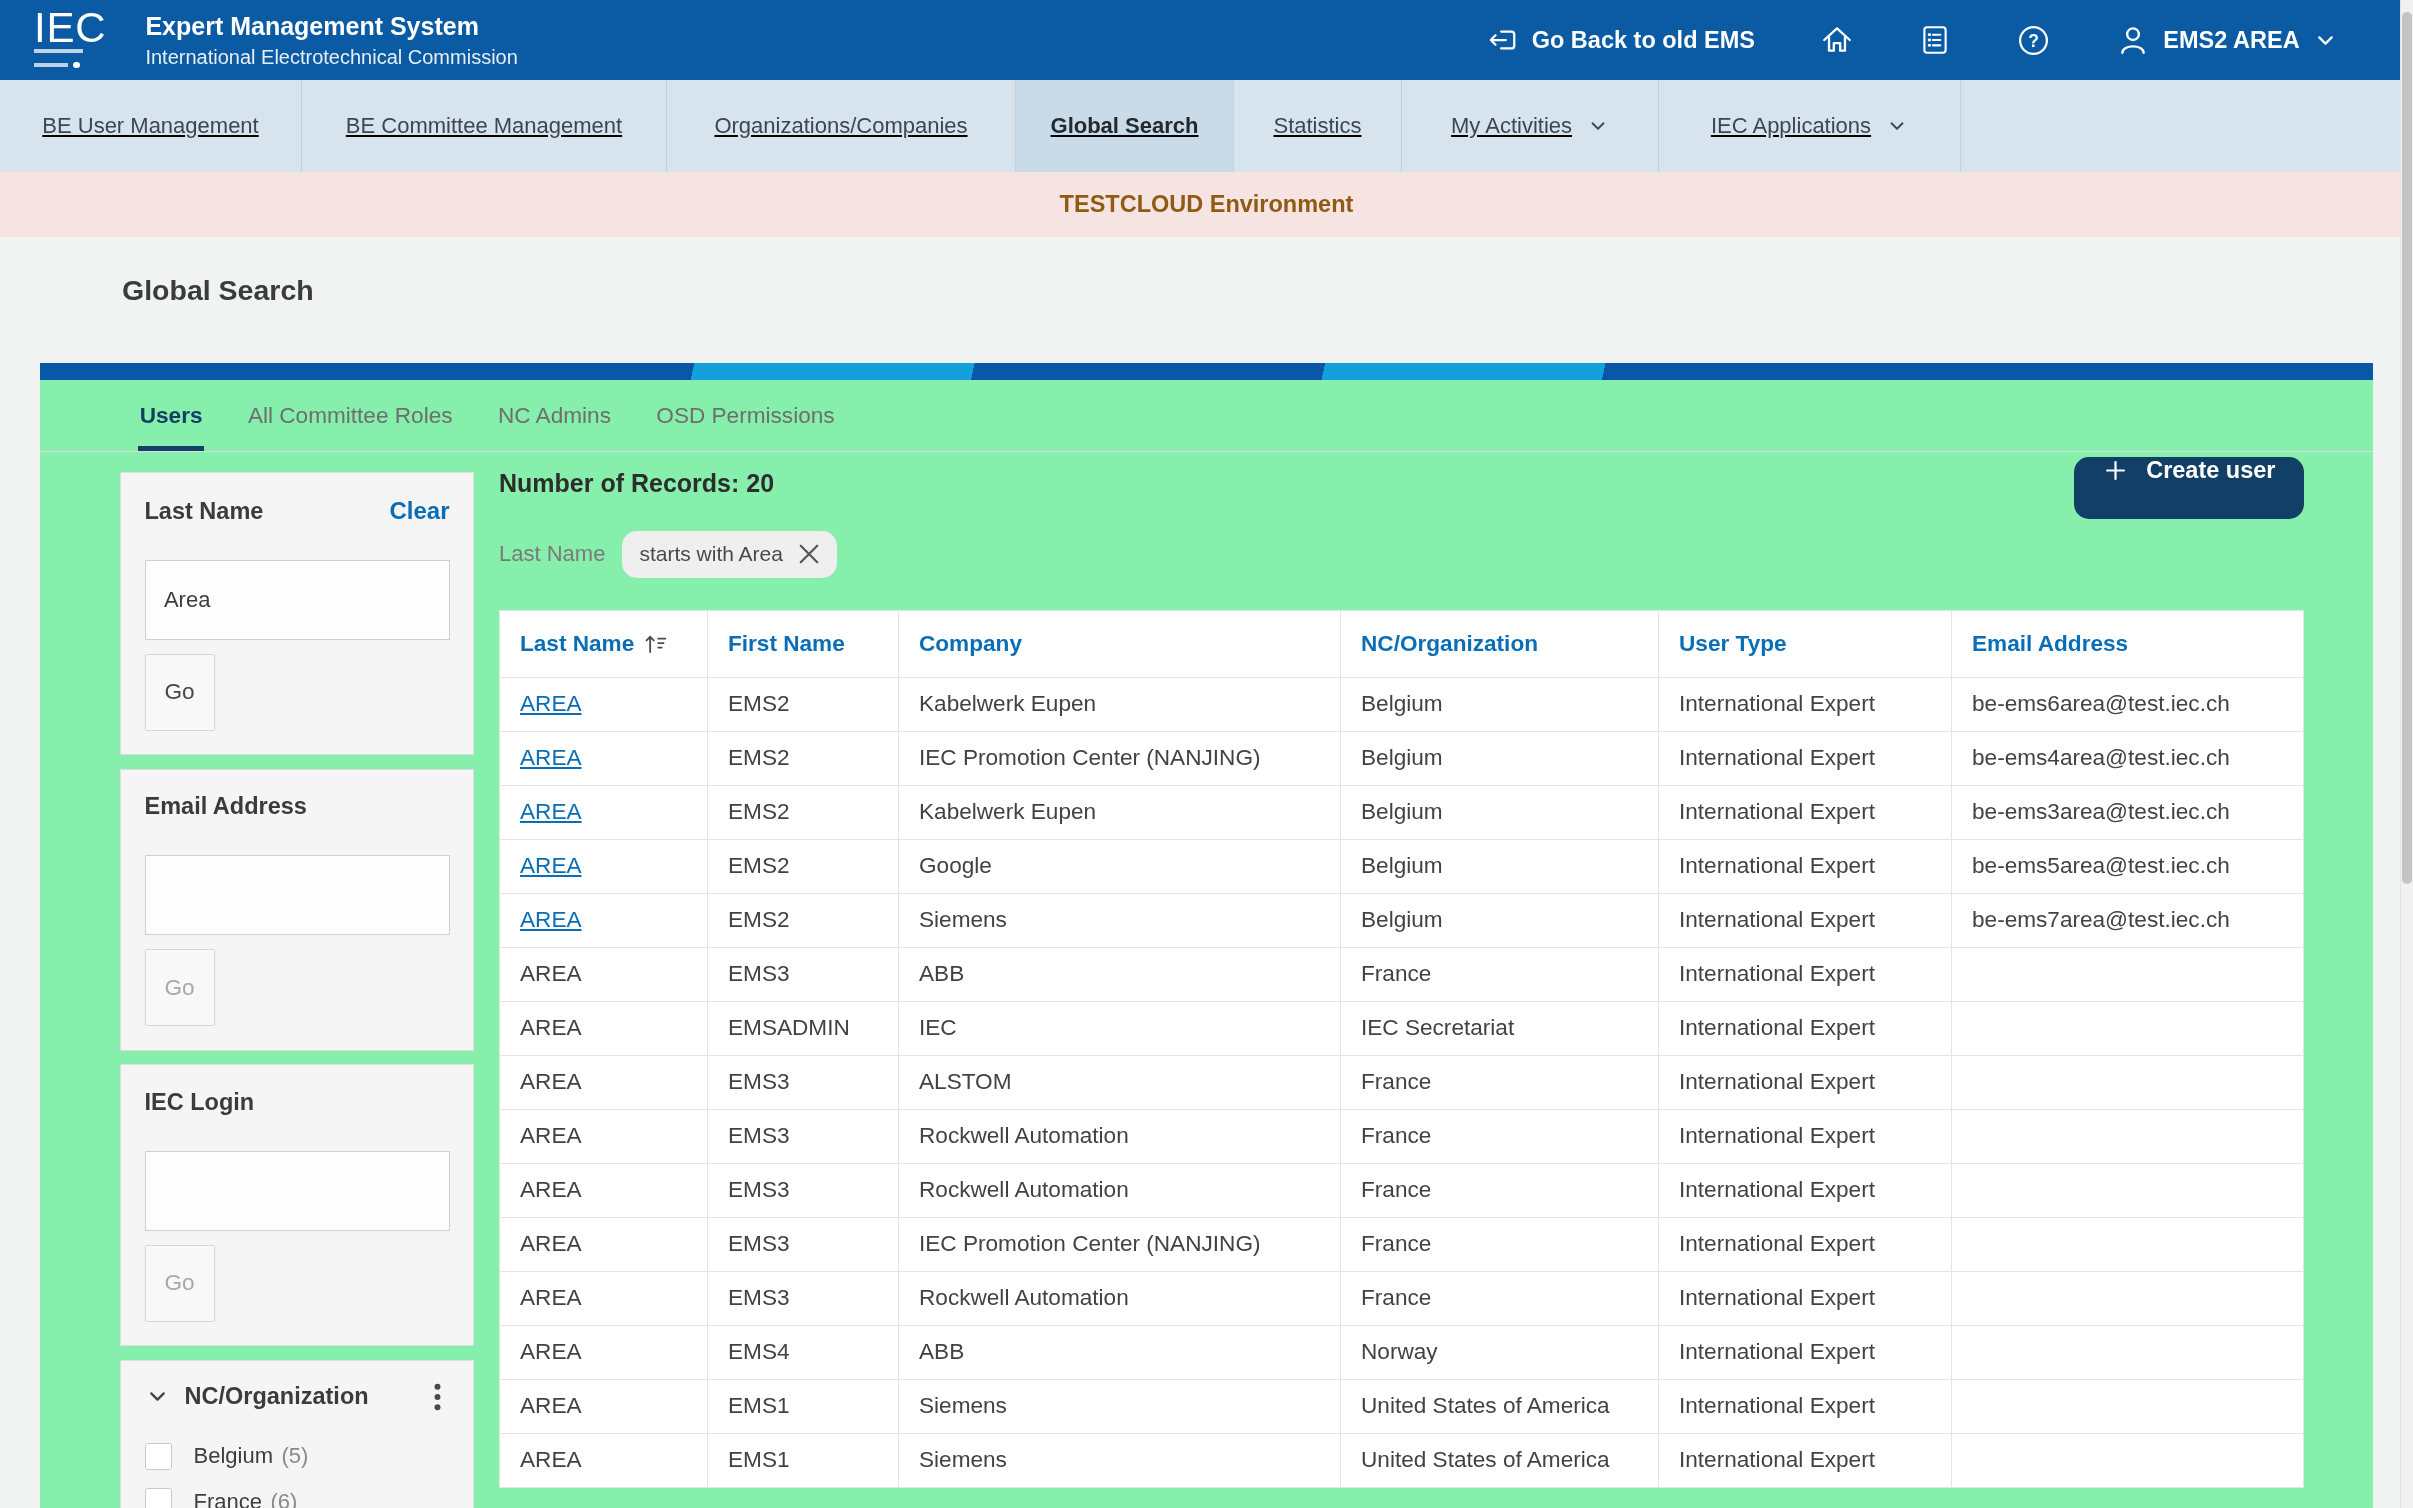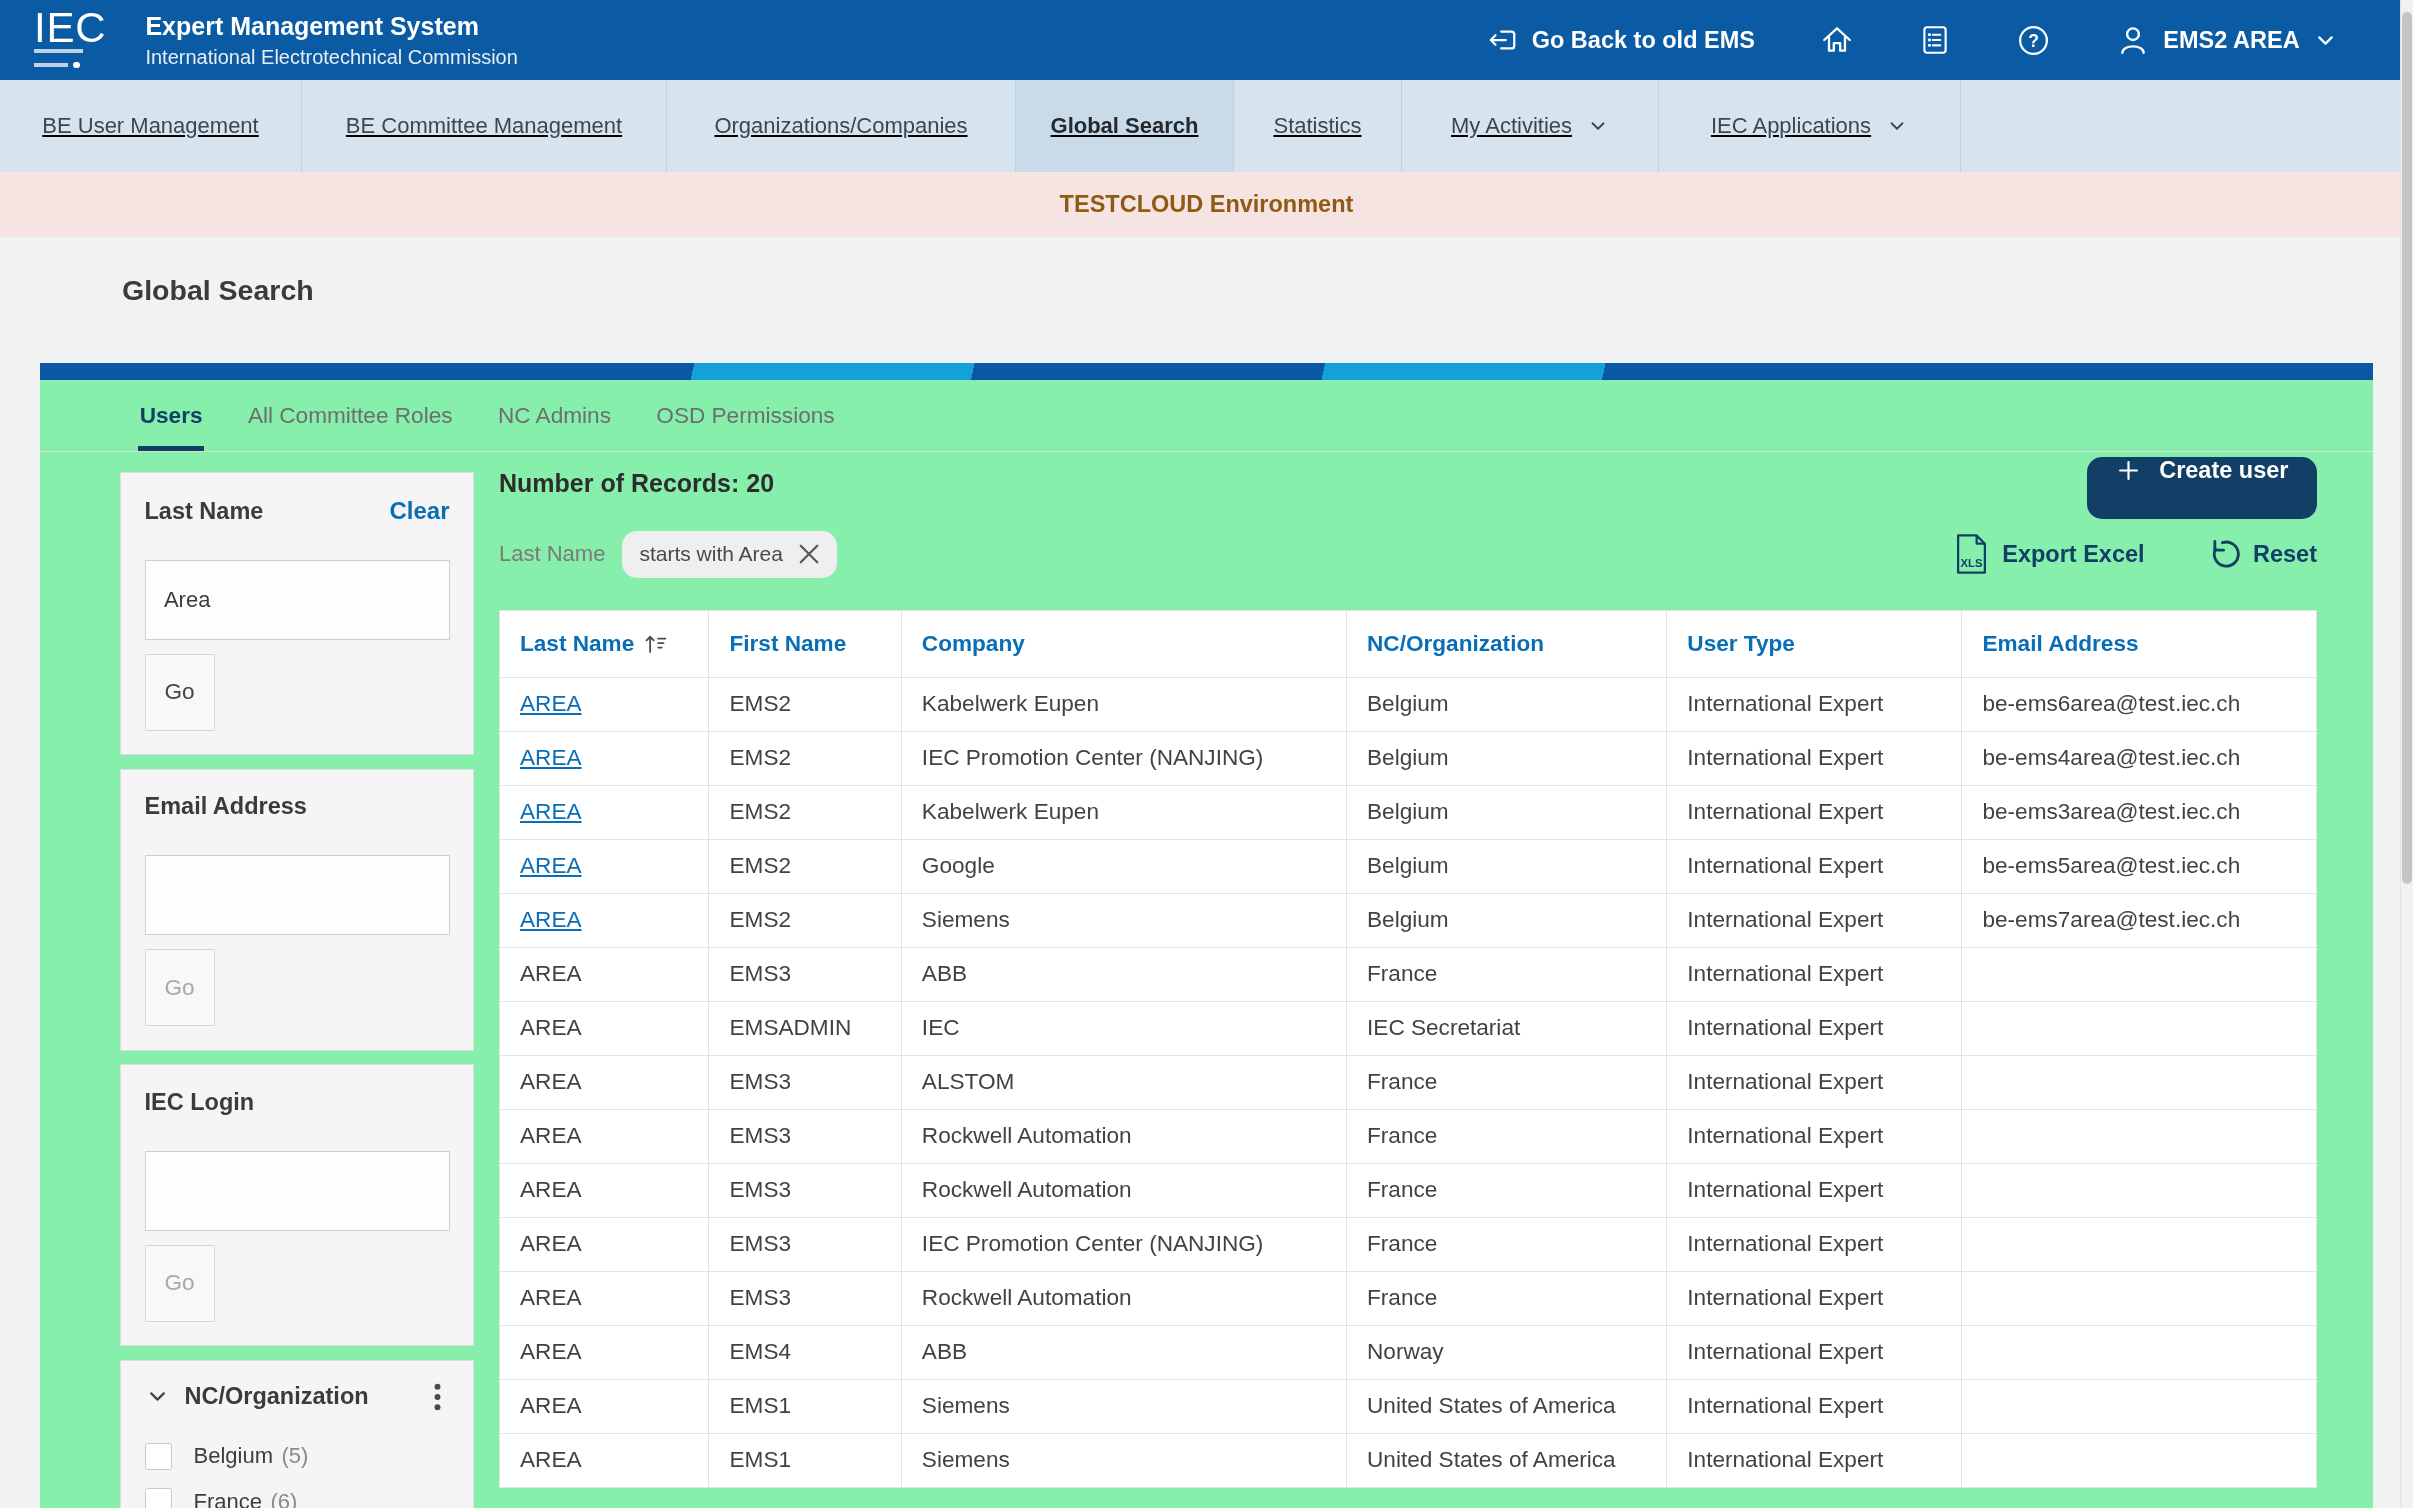--- a/index.html
+++ b/index.html
@@ -68,7 +68,7 @@
   .nc-count { font-size:22px; color:#8a8a8a; margin-left:8.4px; }
 
   
-  .main { position:absolute; left:459px; right:56px; top:94px; }
+  .main { position:absolute; left:459px; right:69px; top:94px; }
   .main-row1 { display:flex; justify-content:space-between; align-items:flex-start; }
   .records-label { font-size:25px; font-weight:700; color:#2d2d2d; margin-top:11.7px; }
   .create-btn { height:62px; background:#123f66; color:#fff; border:none; border-radius:15px;

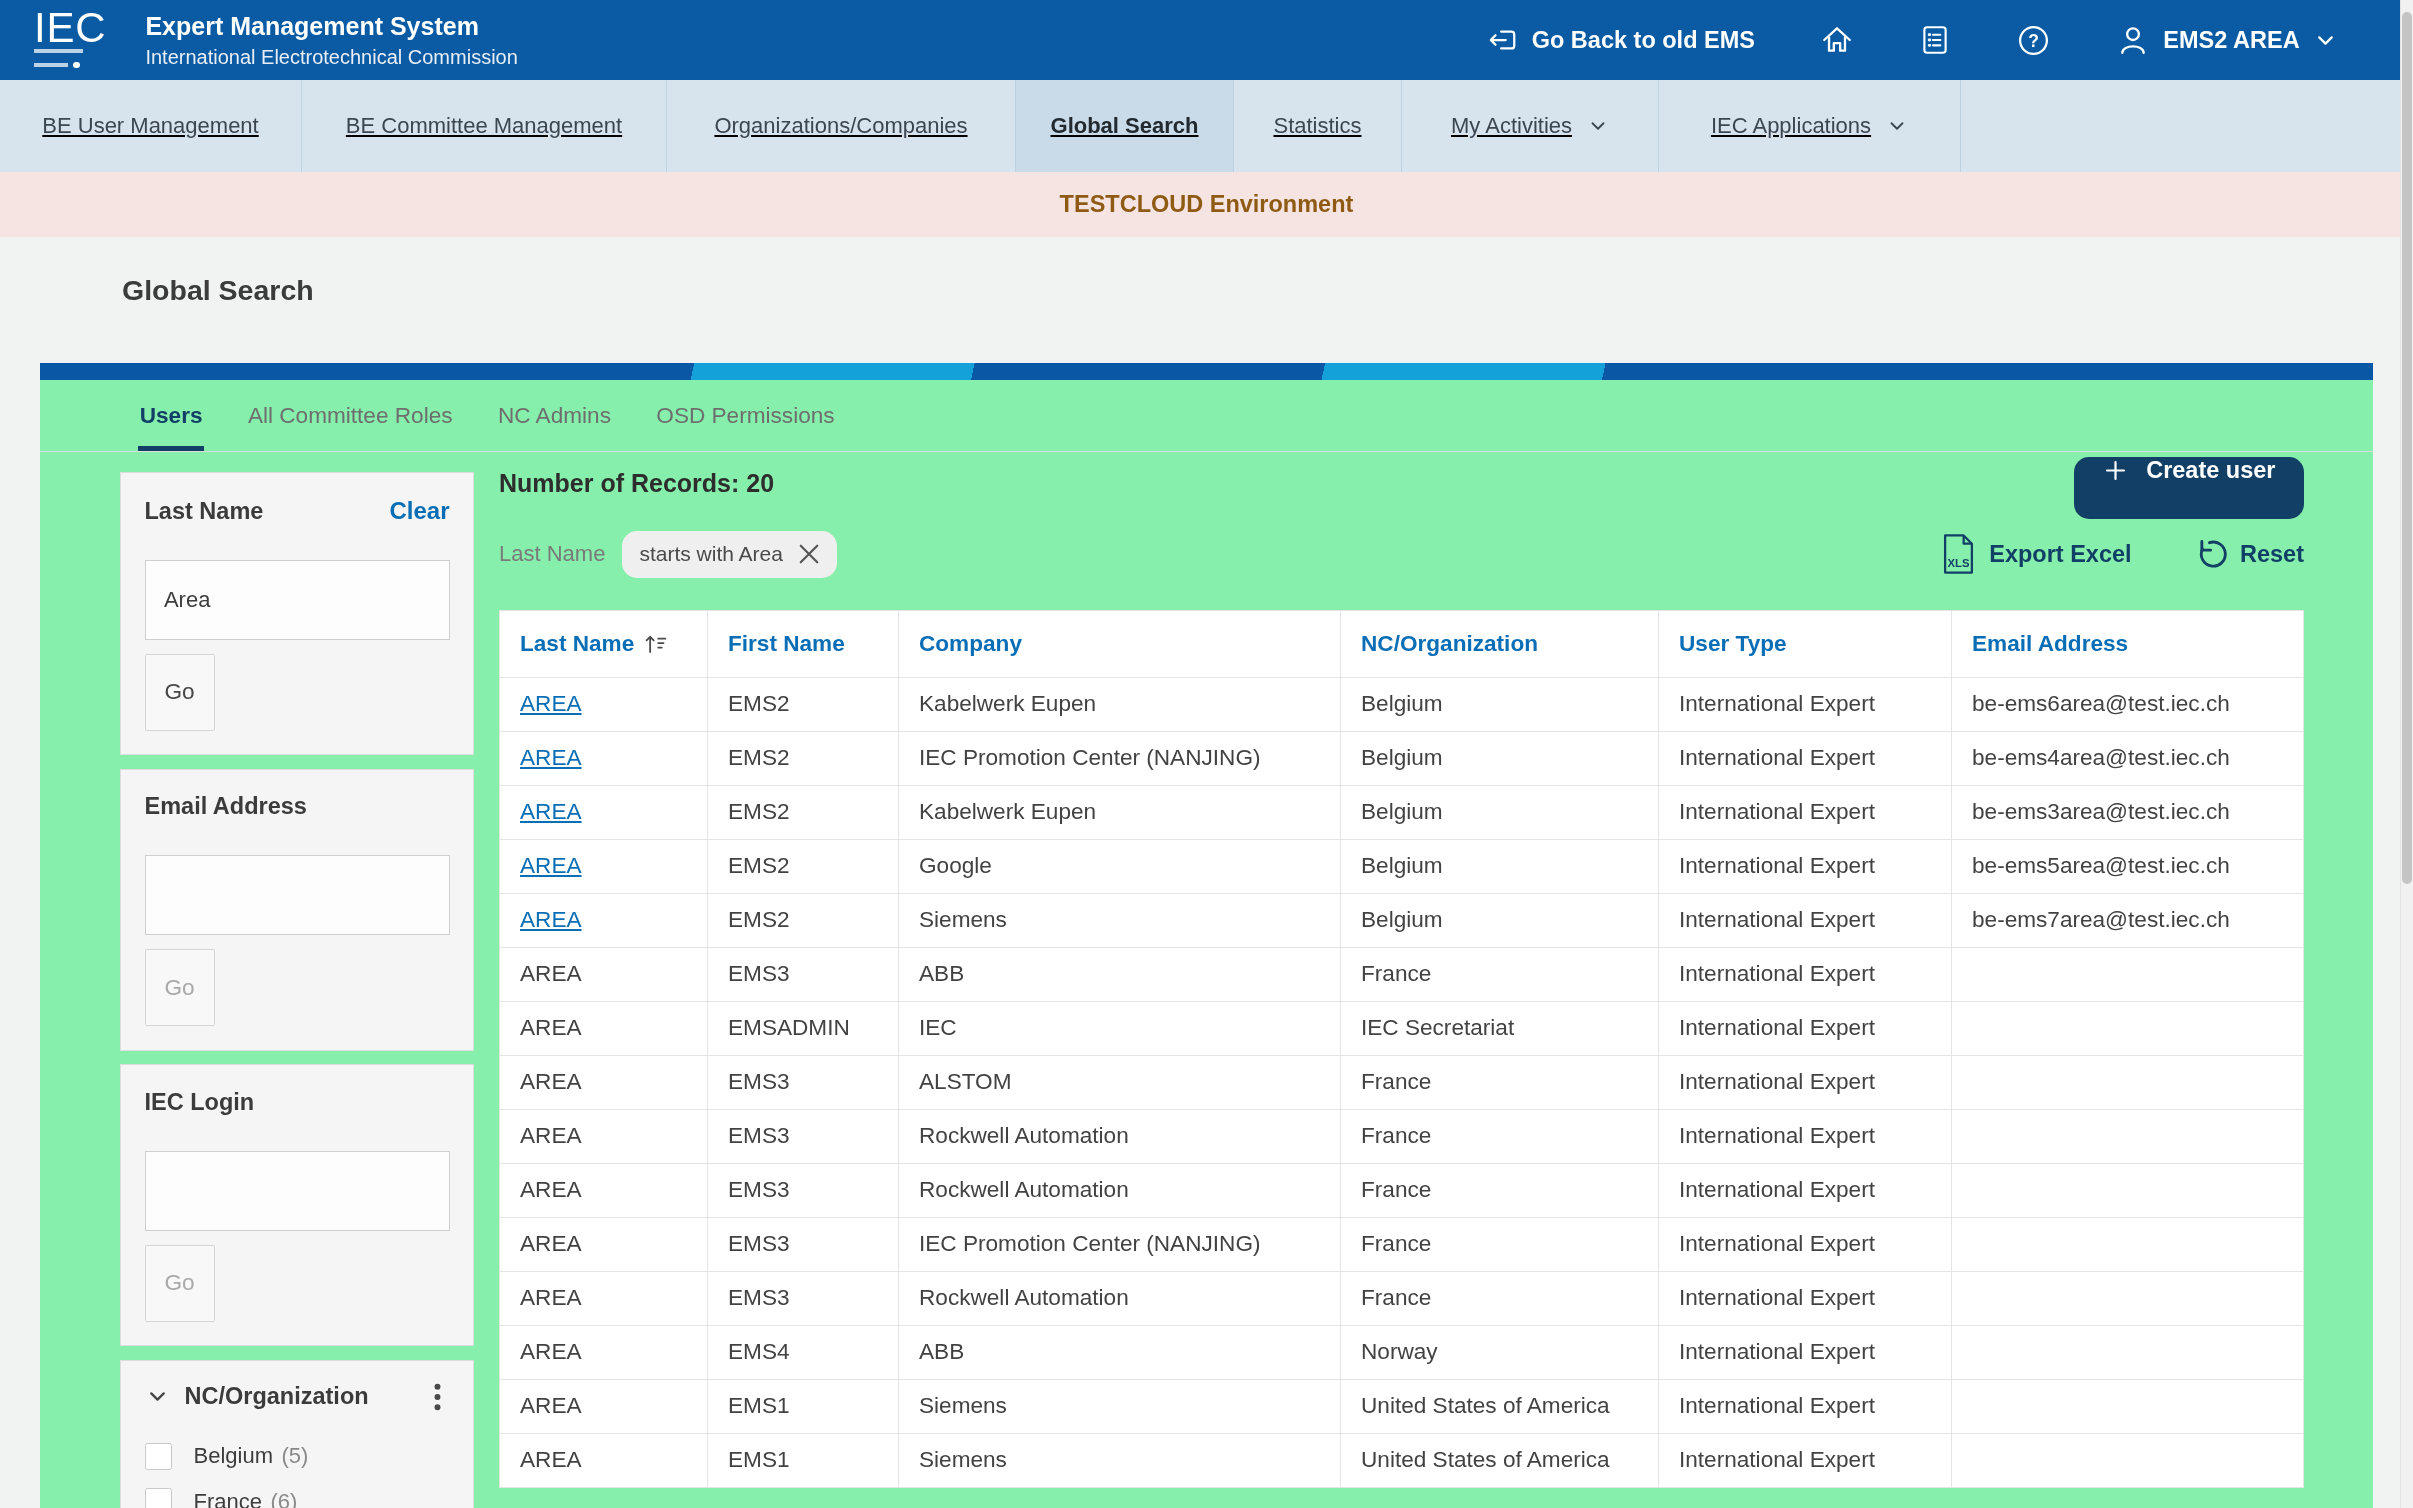--- a/index.html
+++ b/index.html
@@ -292,27 +292,6 @@
           </span>
         </div>
 
-        <div class="action-links">
-          <div class="action-link">
-            <span>
-              <svg width="35" height="42" viewBox="0 0 34 40" fill="none" stroke="#123f66" stroke-width="2.2" stroke-linejoin="round" style="font-size:28px">
-                <path d="M4 2 H22 L30 10 V38 H4 Z"></path>
-                <path d="M22 2 V10 H30"></path>
-                <text x="17" y="33" text-anchor="middle" font-size="11" font-weight="bold" fill="#123f66" stroke="none" font-family="Liberation Sans, sans-serif">XLS</text>
-              </svg>
-            </span>
-            <span>Export Excel</span>
-          </div>
-          <div class="action-link">
-            <span>
-              <svg width="35" height="35" viewBox="0 0 32 32" fill="none" stroke="#123f66" stroke-width="2.6" stroke-linecap="round" stroke-linejoin="round">
-                <path d="M9 4 v8 h8"></path>
-                <path d="M9.5 11 A 11 11 0 1 0 16 5.2"></path>
-              </svg>
-            </span>
-            <span>Reset</span>
-          </div>
-        </div>
       </div>
 
       <table class="tbl">

